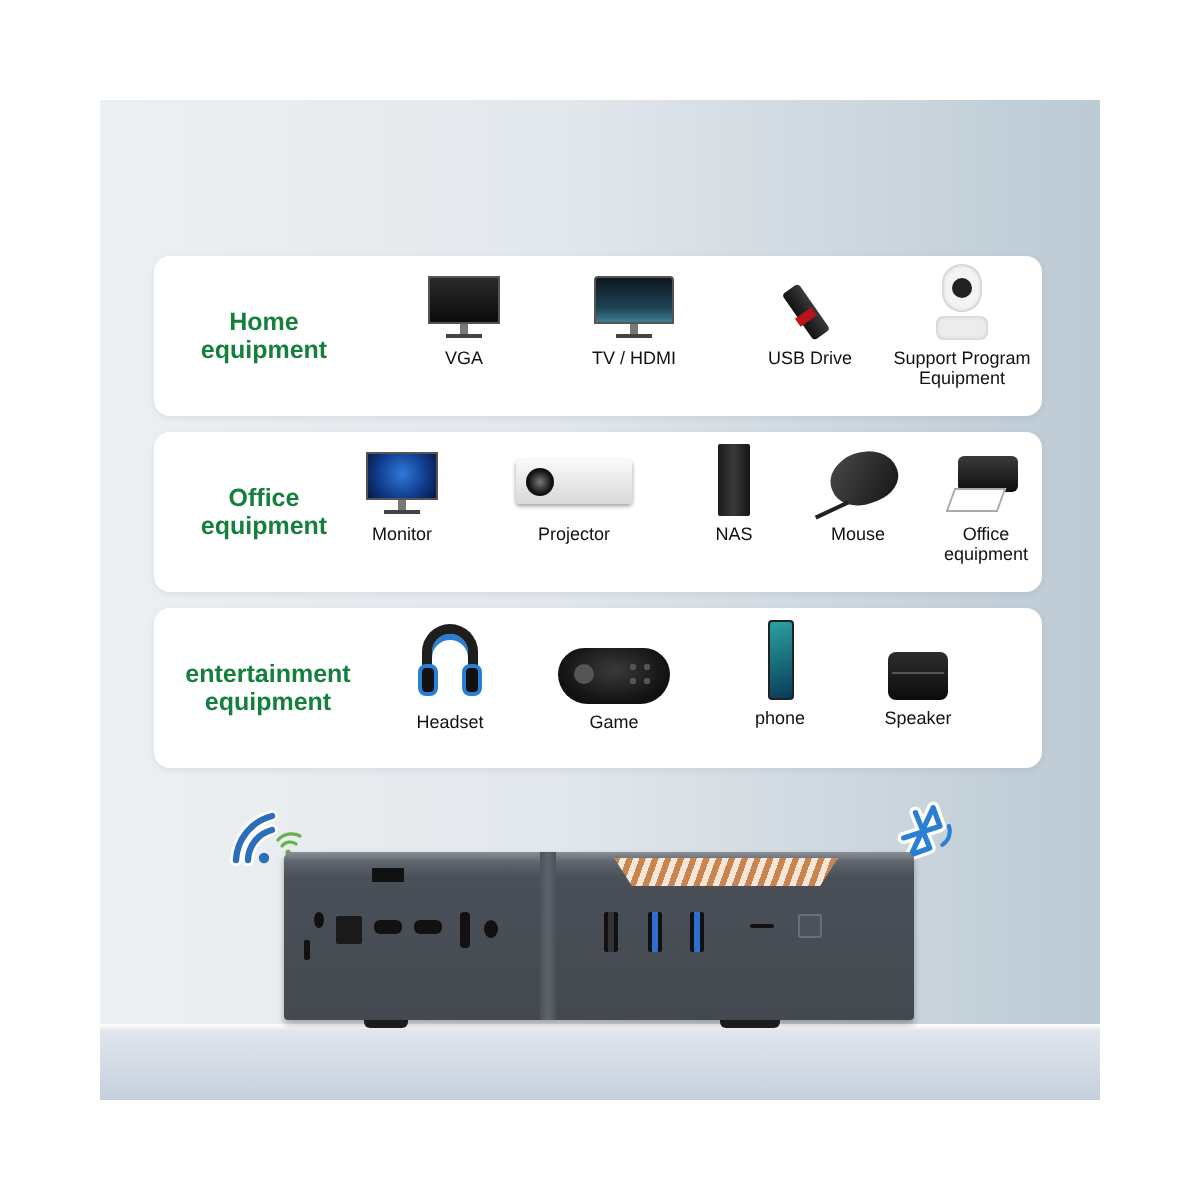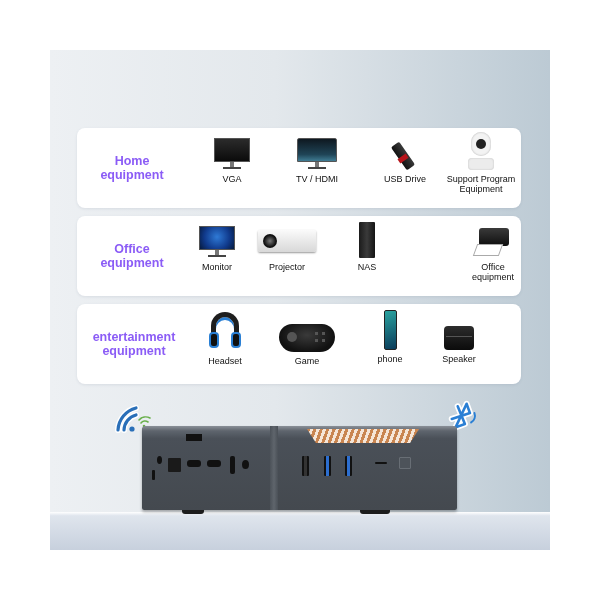--- a/index.html
+++ b/index.html
@@ -27,7 +27,7 @@
   .cat-label {
     position: absolute; left: 0; top: 0; width: 110px; height: 80px;
     display: flex; align-items: center; justify-content: center; text-align: center;
-    font-size: 12.5px; font-weight: bold; color: #8b5cf6; line-height: 14px; white-space: pre-line;
+    font-size: 12.5px; font-weight: bold; color: #15803d; line-height: 14px; white-space: pre-line;
   }
   .item {
     position: absolute; top: 0; height: 80px; width: 80px;

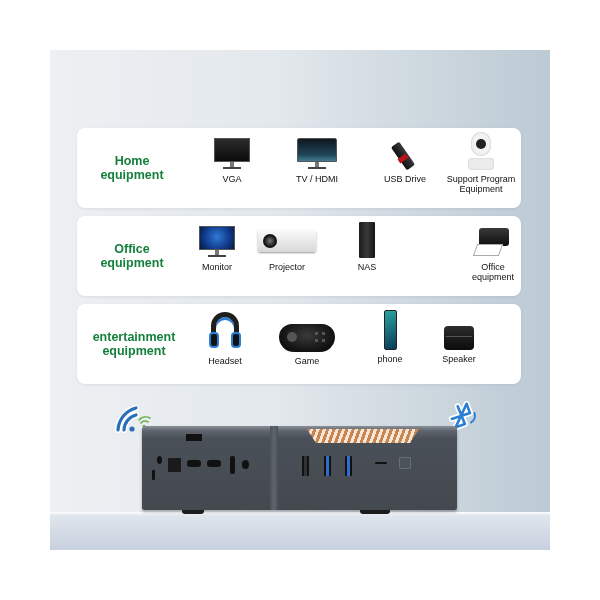--- a/index.html
+++ b/index.html
@@ -146,7 +146,7 @@
   <div class="card c2">
     <div class="cat-label">Office
 equipment</div>
-    <div class="item" style="left:100px">
+    <div class="item" style="left:84px">
       <div class="ic">
           <div class="mon monw">
             <div class="scr"></div>

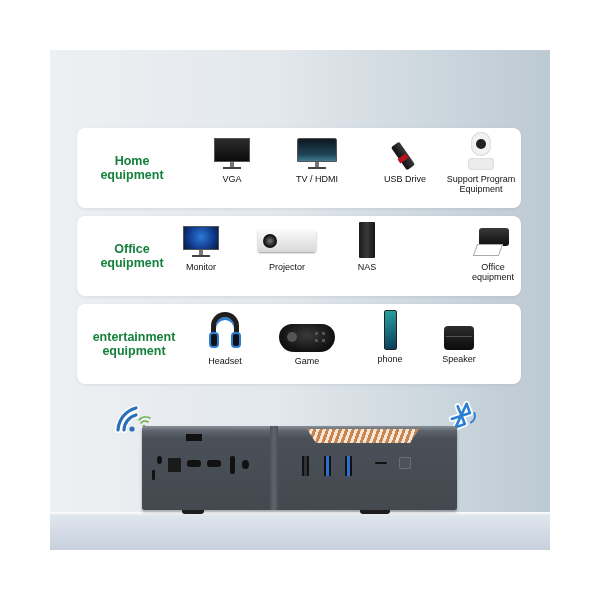--- a/index.html
+++ b/index.html
@@ -171,6 +171,15 @@
         </div>
       <div class="lbl">Projector</div>
     </div>
+    <div class="item" style="left:312px">
+      <div class="ic">
+          <div class="mouse">
+            <div class="body"></div>
+            <div class="cord"></div>
+          </div>
+        </div>
+      <div class="lbl">Mouse</div>
+    </div>
     <div class="item" style="left:376px">
       <div class="ic">
           <div class="printer">

